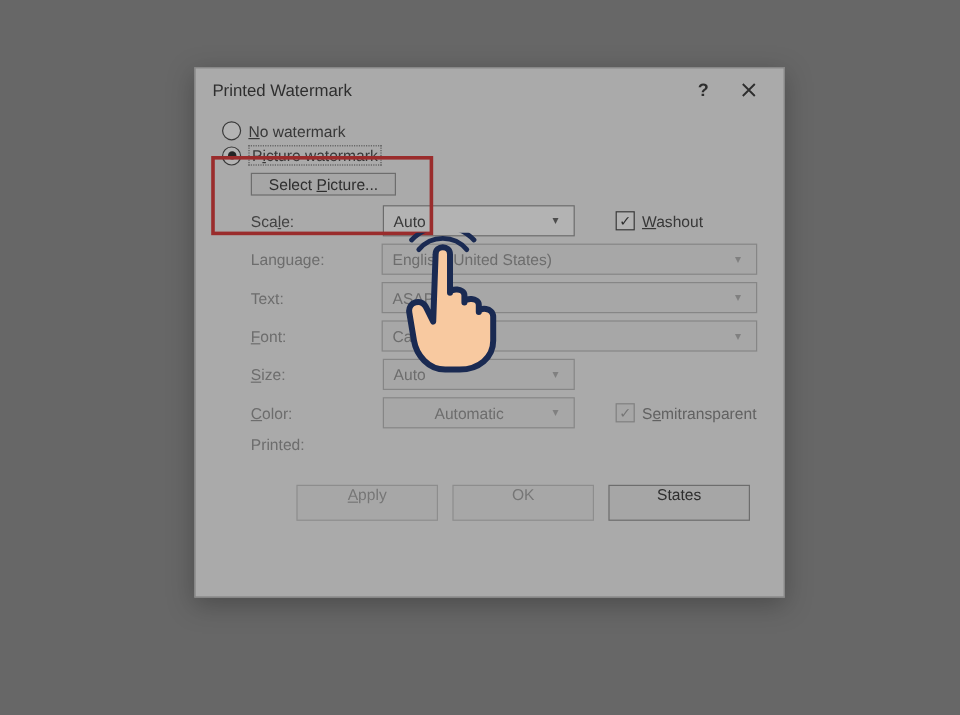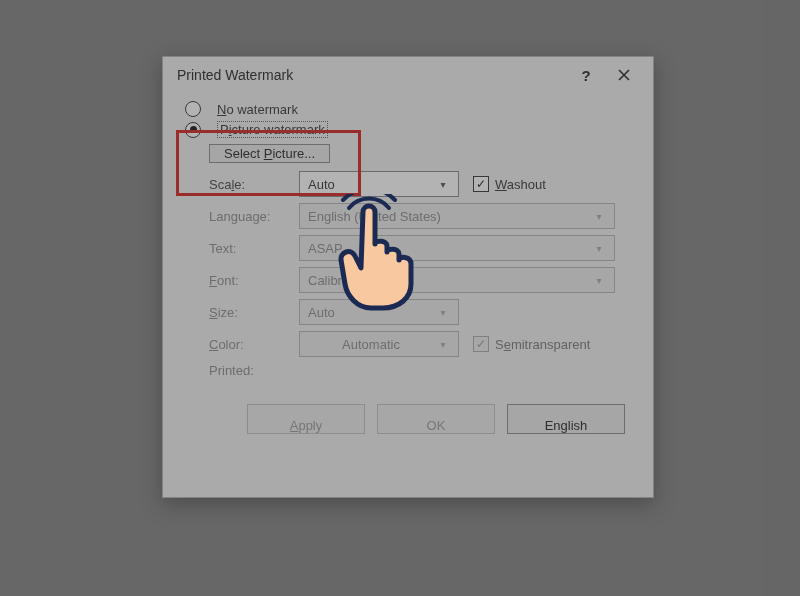--- a/index.html
+++ b/index.html
@@ -56,7 +56,7 @@
   .opt-row {
     display: flex;
     align-items: center;
-    gap: 16px;
+    gap: 6px;
     margin: 4px 0 2px 0;
   }
   .radio {

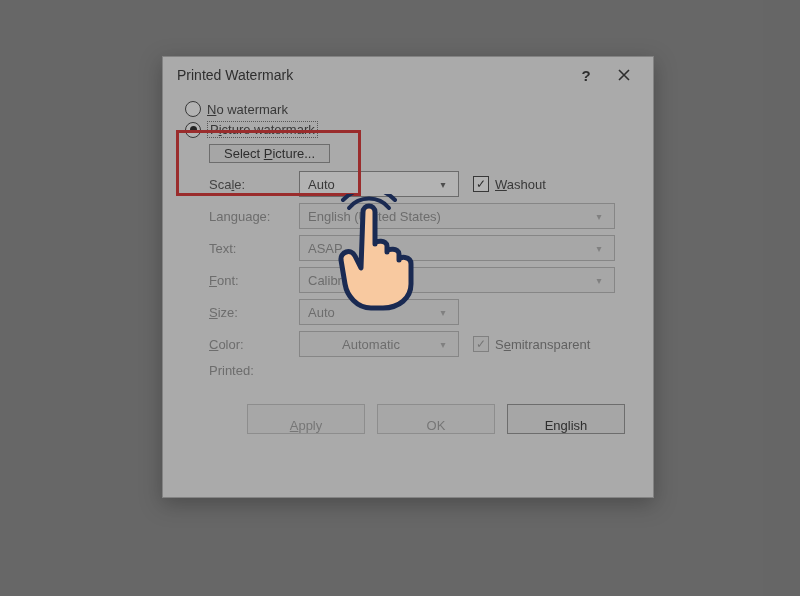--- a/index.html
+++ b/index.html
@@ -104,6 +104,7 @@
     display: flex;
     align-items: center;
     margin: 6px 0;
+    gap: 20px;
   }
   .form-label {
     width: 90px;

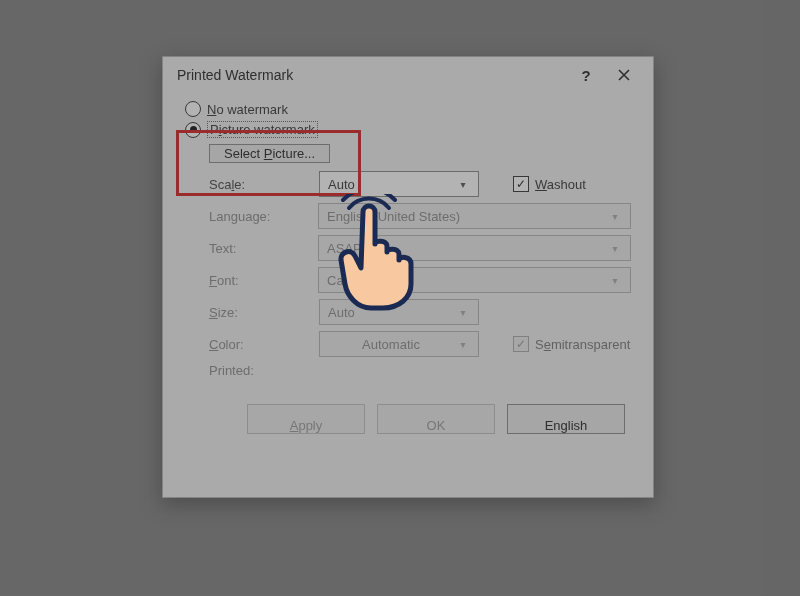--- a/index.html
+++ b/index.html
@@ -176,7 +176,7 @@
     border: 1px solid #8a8a8a;
     background: #e9e9e9;
     display: flex;
-    align-items: flex-end;
+    align-items: flex-start;
     justify-content: center;
     font-size: 13px;
     color: #222;

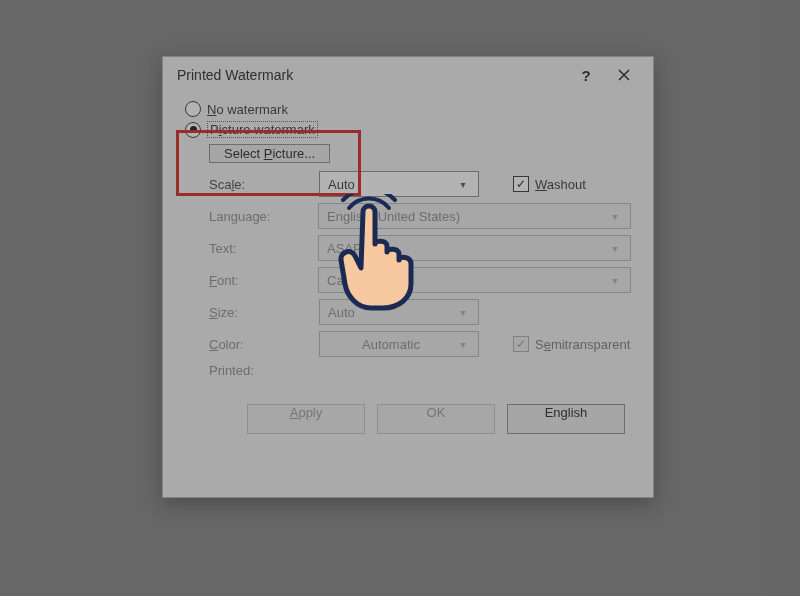--- a/index.html
+++ b/index.html
@@ -299,7 +299,7 @@
           <span><span class="u">A</span><span>pply</span></span>
         </div>
       <div class="btn dim">OK</div>
-      <div class="btn">English</div>
+      <div class="btn">States</div>
     </div>
   </div>
 </div>

